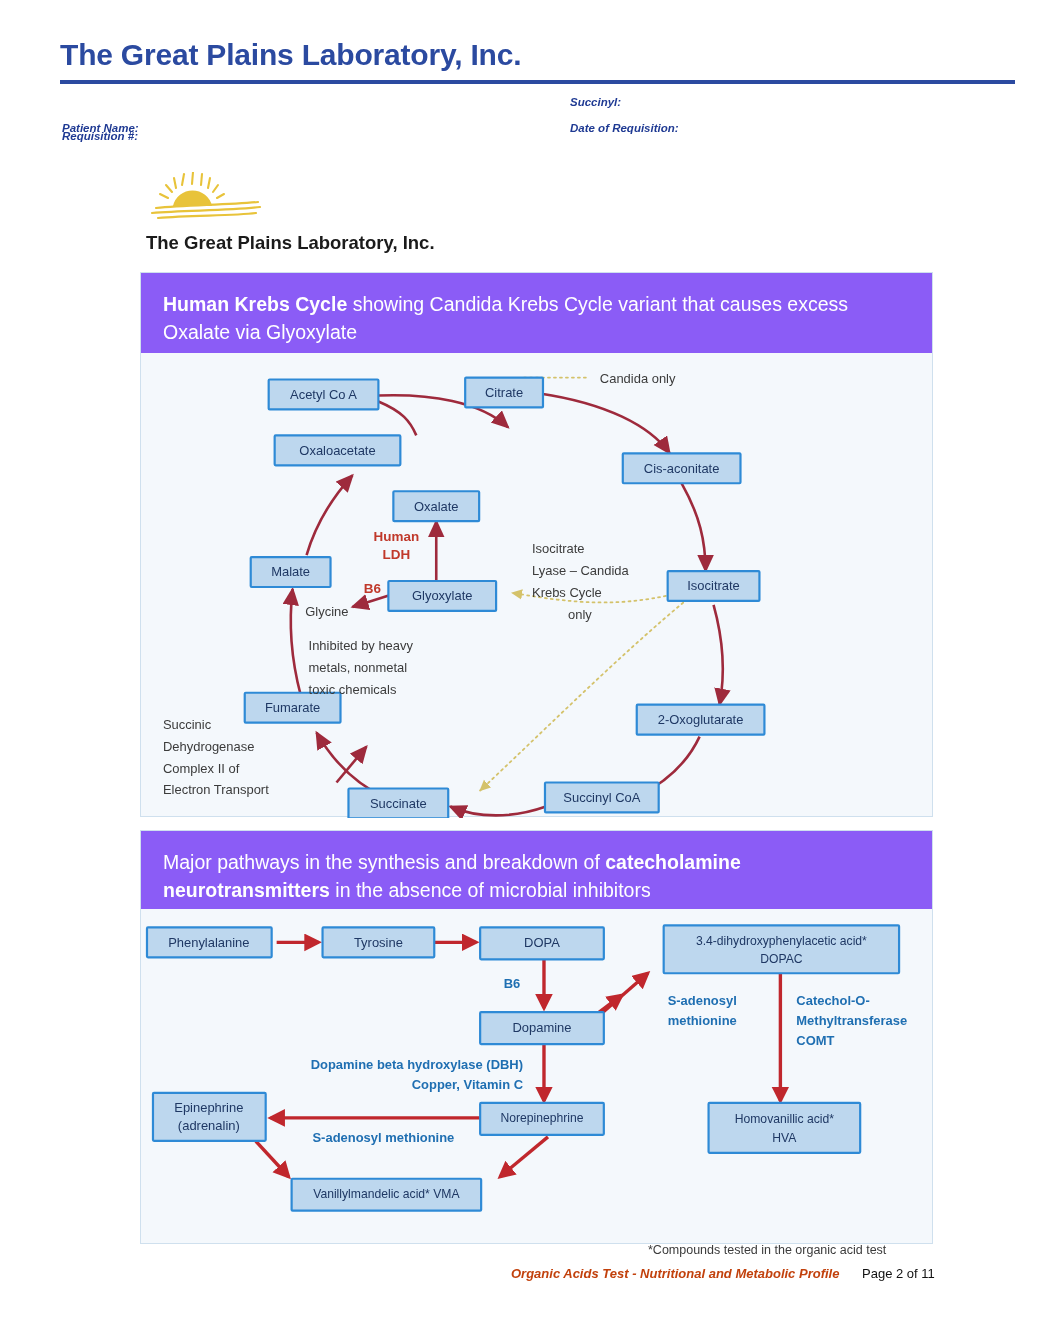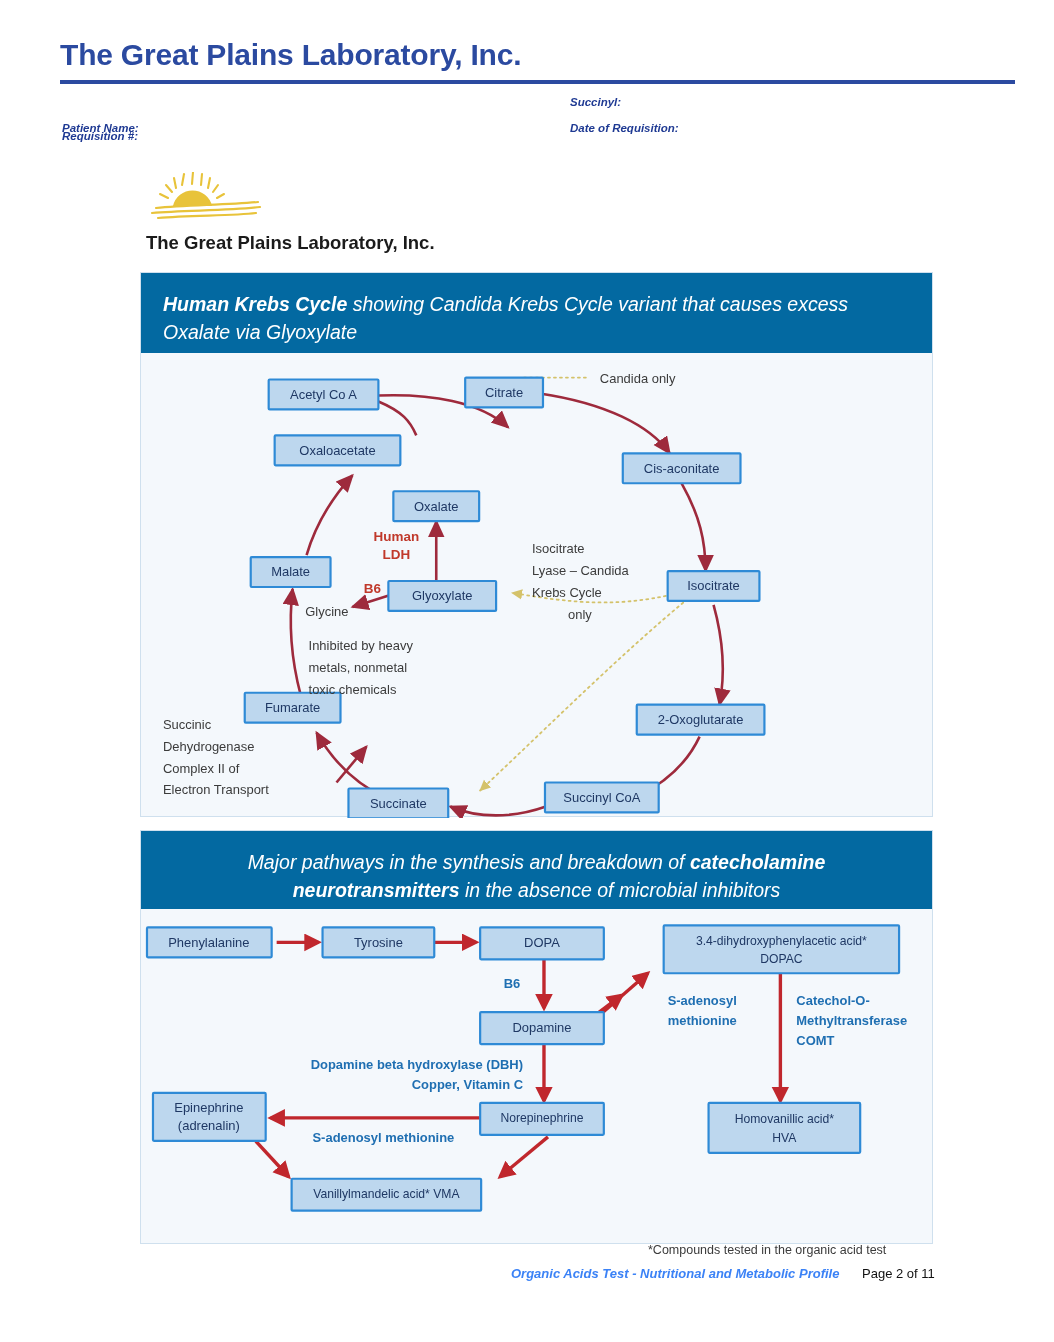--- a/index.html
+++ b/index.html
@@ -52,10 +52,10 @@
 
   .banner {
     position:absolute; left:0; top:0; width:100%;
-    background:#0369a1;
+    background:#8b5cf6;
     color:#ffffff;
     padding:18px 22px 31px 22px;
-    font-size:19.5px; line-height:1.42; font-weight:300;font-style:italic;
+    font-size:19.5px; line-height:1.42; font-weight:300;
   }
   #banner-krebs { height:80px; }
   #banner-cat   { height:78px;text-align:center; }

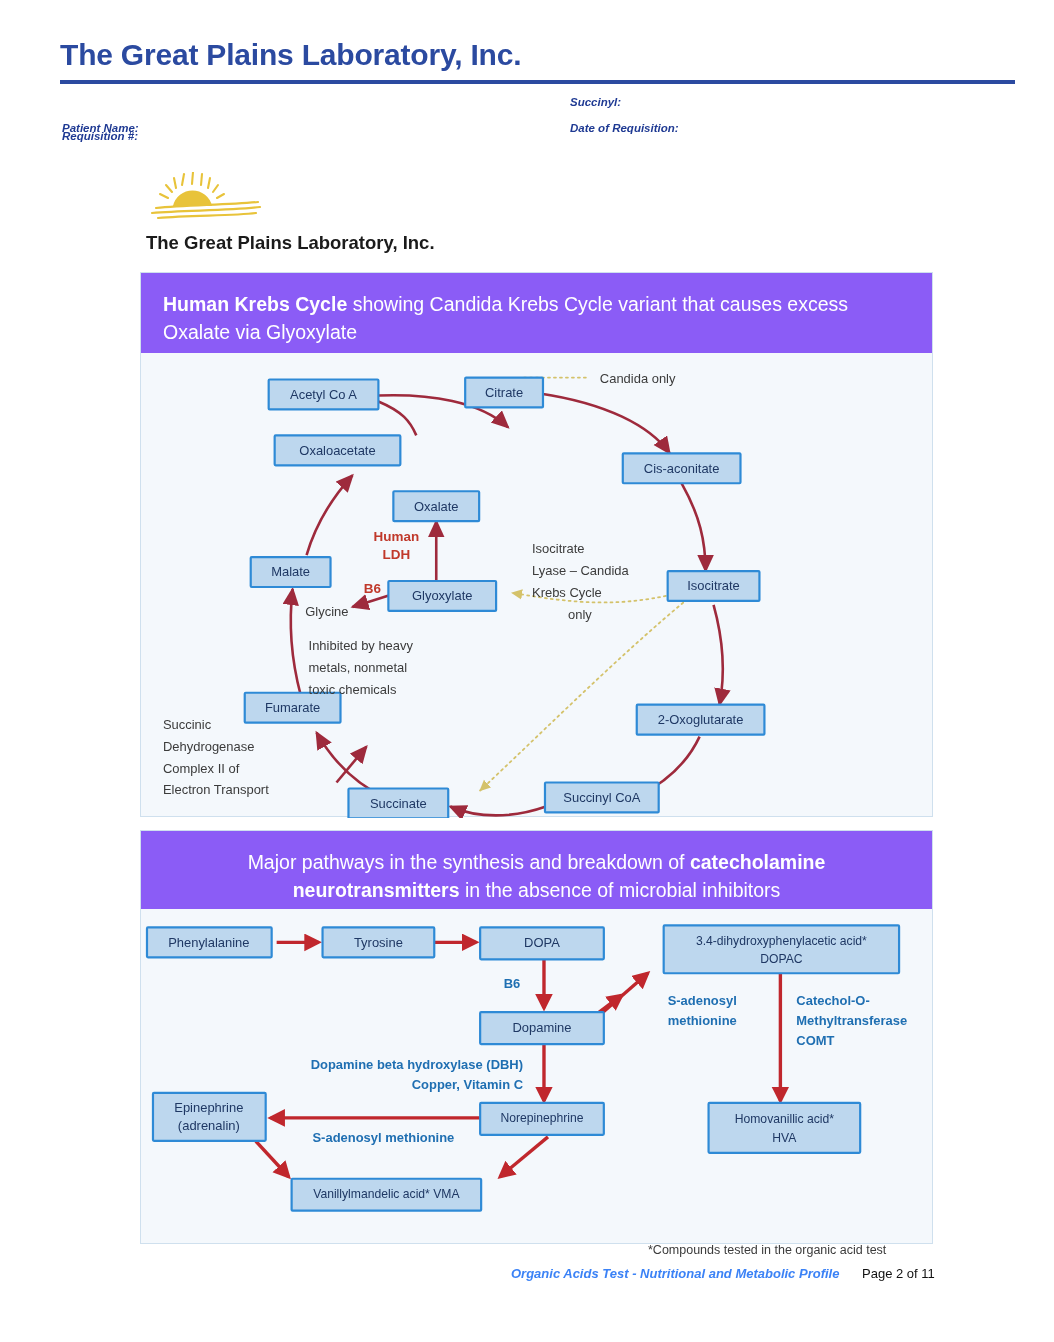--- a/index.html
+++ b/index.html
@@ -58,7 +58,7 @@
     font-size:19.5px; line-height:1.42; font-weight:300;
   }
   #banner-krebs { height:80px; }
-  #banner-cat   { height:78px;text-align:center; }
+  #banner-cat   { height:78px; }
   .banner b { font-weight:bold; color:#ffffff; }
 
   

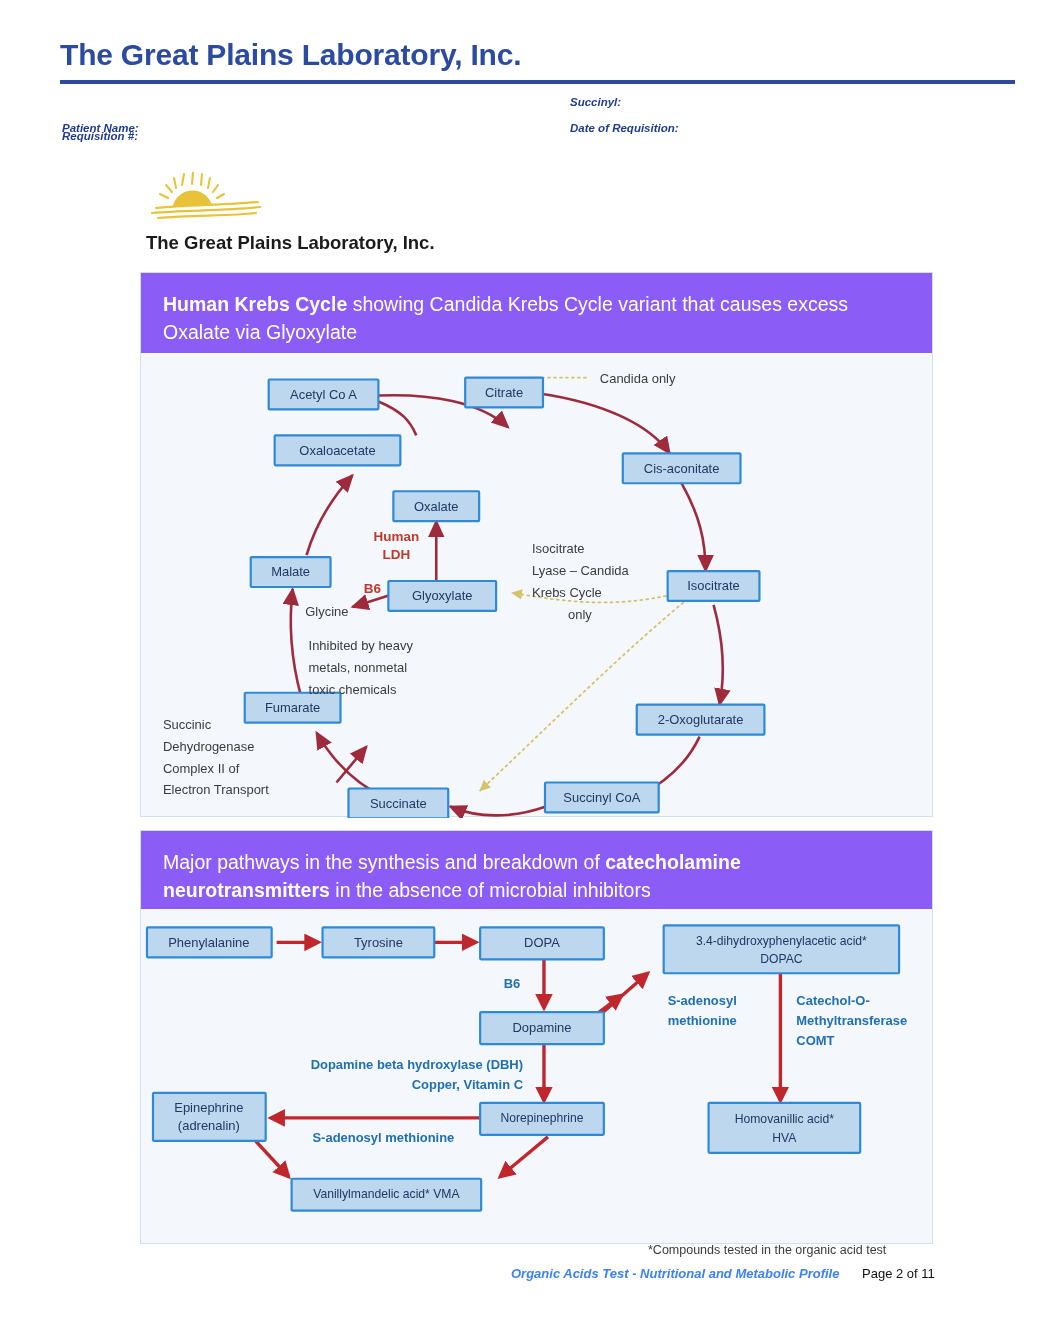--- a/index.html
+++ b/index.html
@@ -107,7 +107,7 @@
   #page-footer { position:absolute; left:0; top:1266px; width:1054px; }
   #footer-title {
     position:absolute; left:511px; top:0;
-    font-size:13px; font-style:italic; font-weight:bold; color:#3b82f6;
+    font-size:13px; font-style:italic; font-weight:bold; color:#c2410c;
     white-space:nowrap;
   }
   #footer-page {

